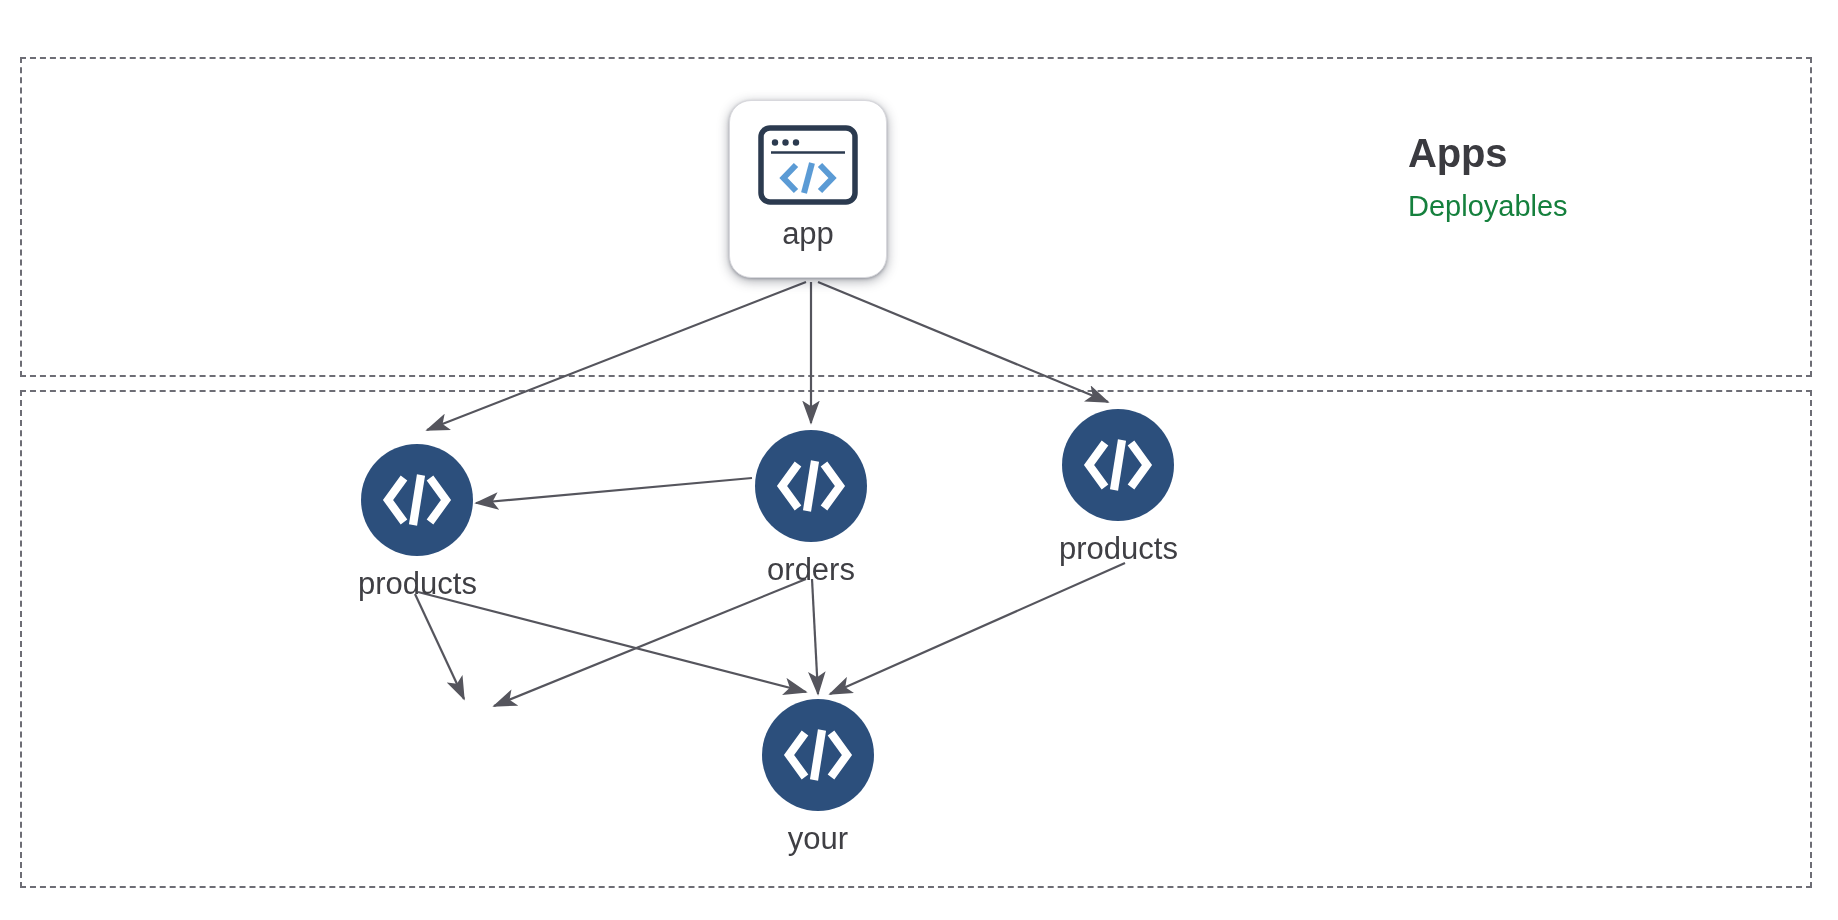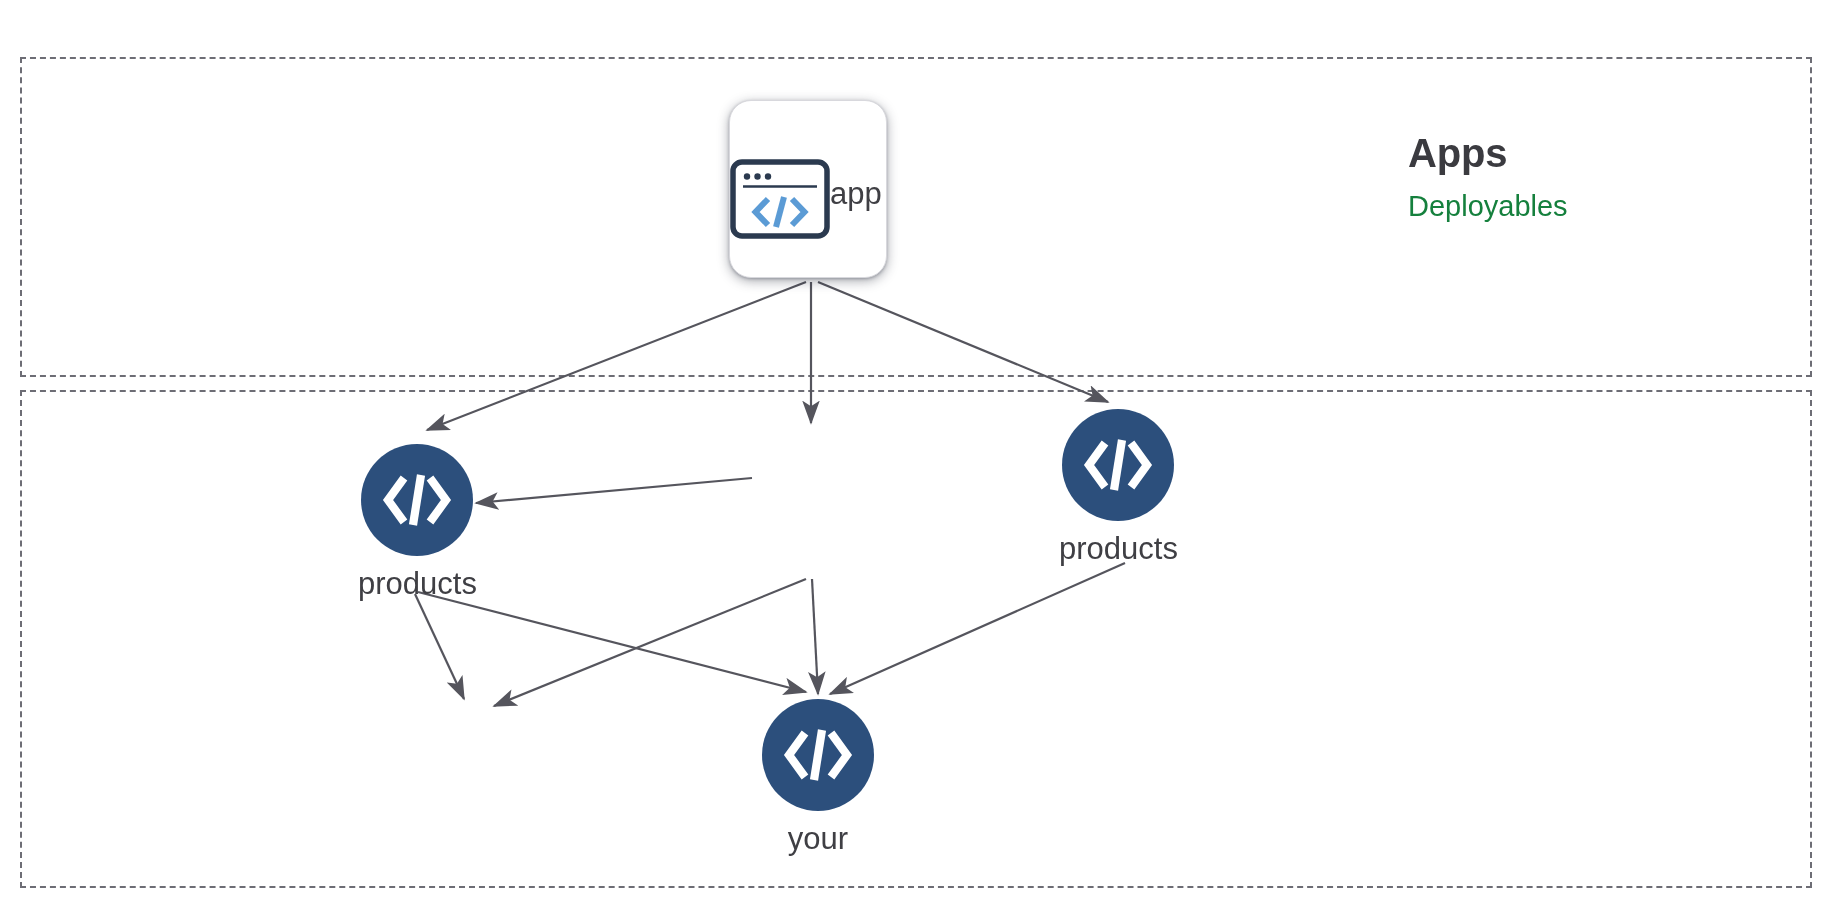--- a/index.html
+++ b/index.html
@@ -44,7 +44,7 @@
     border:1.5px solid #d8d8dd;
     border-radius:22px;
     box-shadow:0 3px 12px rgba(40,45,60,0.40), 0 1px 3px rgba(40,45,60,0.30);
-    display:flex;flex-direction:row;align-items:center;
+    display:flex;flex-direction:column;align-items:center;
     box-sizing:border-box;
   }
   .app-icon{margin-top:24px;}

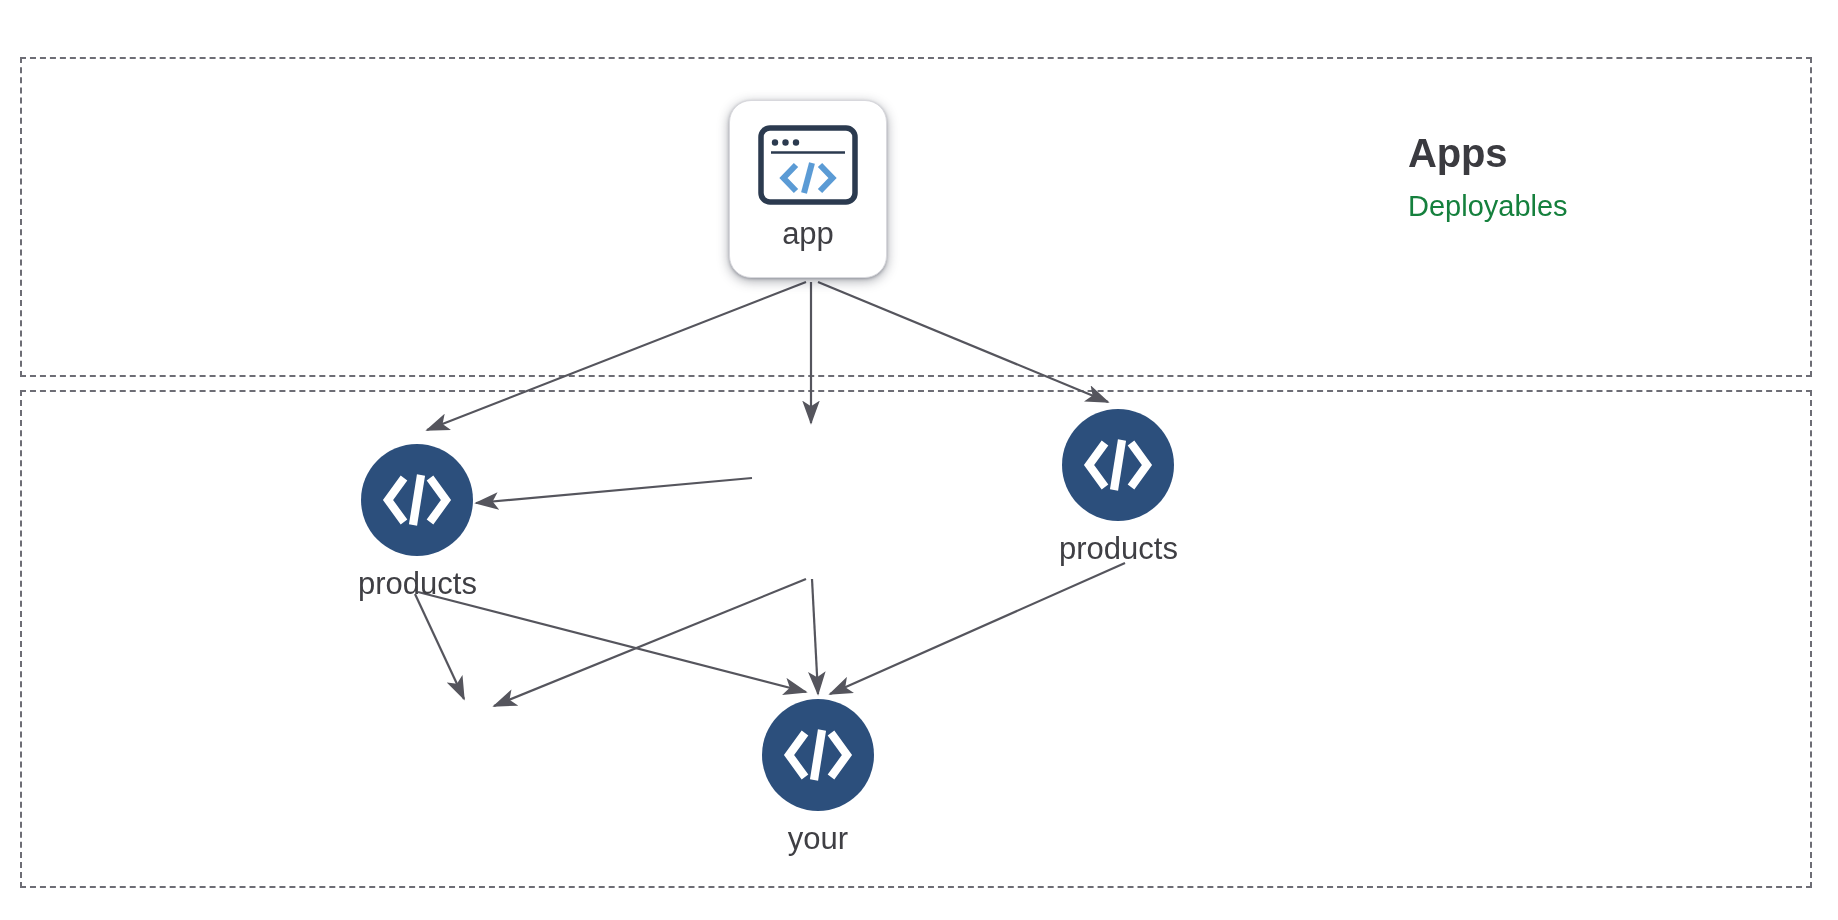--- a/index.html
+++ b/index.html
@@ -137,6 +137,18 @@
     <div class="lib-label">products</div>
   </div>
 
+  <div class="lib-node" style="left:755px;top:430px;">
+    <div class="lib-circle" style="width:112px;height:112px;">
+      <svg width="70" height="56" viewBox="0 0 70 56" xmlns="http://www.w3.org/2000/svg">
+        <g stroke="#ffffff" stroke-width="8.2" fill="none" stroke-linecap="butt" stroke-linejoin="miter">
+          <polyline points="22,6 6,28 22,50"></polyline>
+          <polyline points="48,6 64,28 48,50"></polyline>
+          <line x1="39" y1="3" x2="31" y2="53"></line>
+        </g>
+      </svg>
+    </div>
+    <div class="lib-label">orders</div>
+  </div>
 
   <div class="lib-node" style="left:1059px;top:409px;">
     <div class="lib-circle" style="width:112px;height:112px;">

